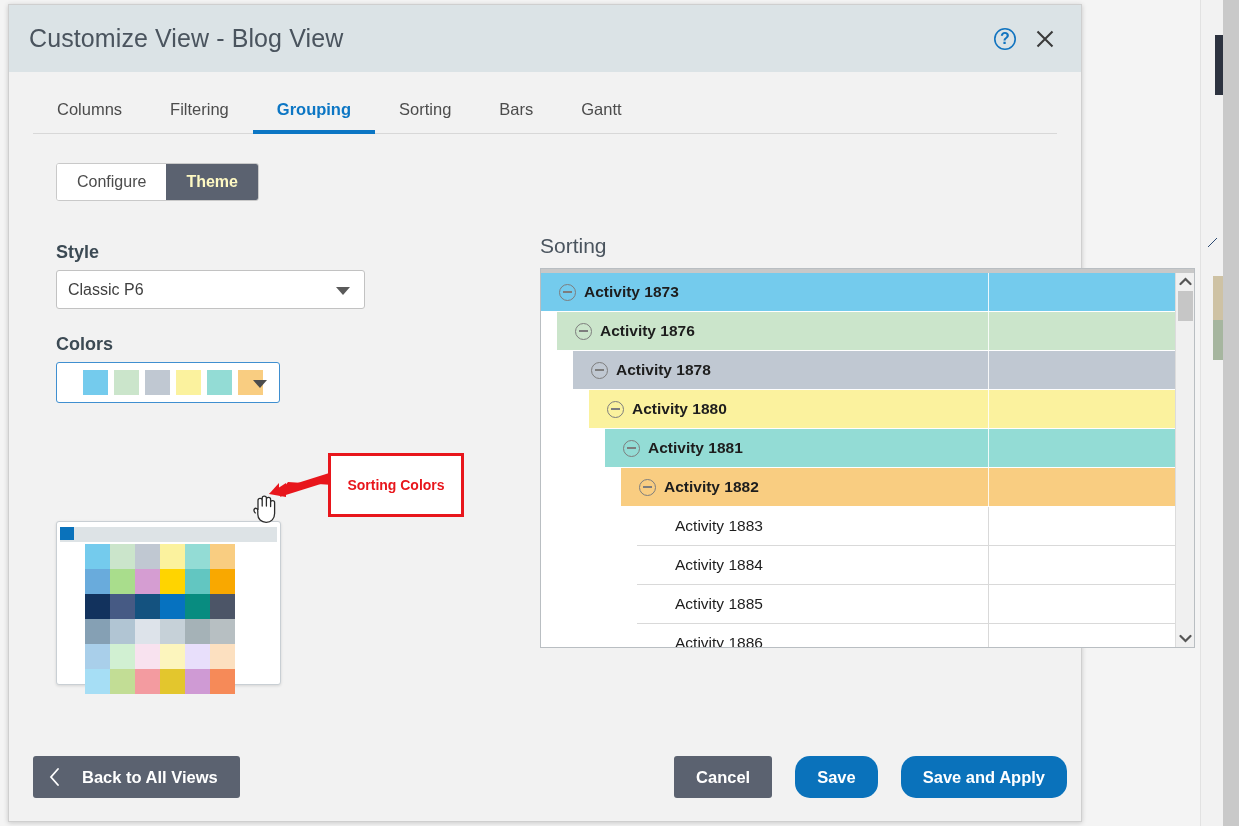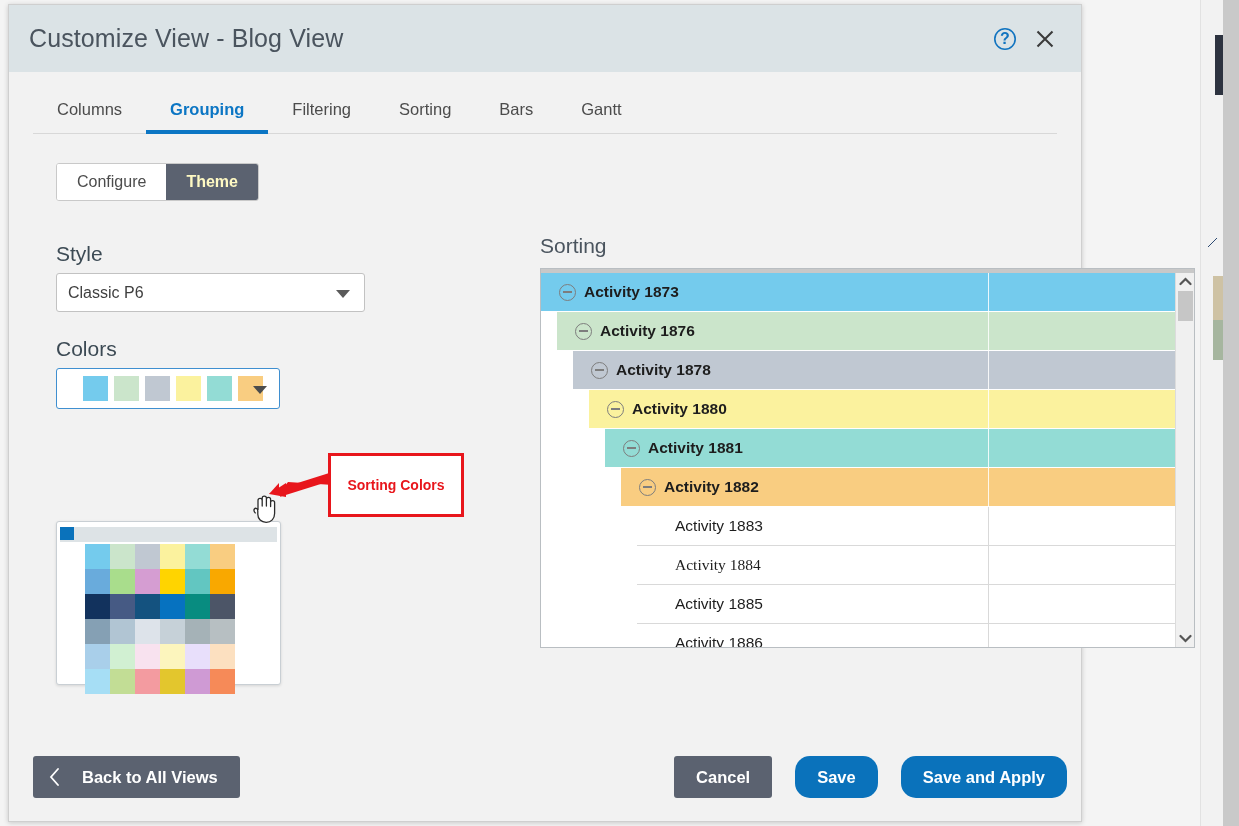--- a/index.html
+++ b/index.html
@@ -286,8 +286,8 @@
   <div id="tabbar">
     <div id="tabstrip">
       <div class="tab">Columns</div>
+      <div class="tab">Filtering</div>
       <div class="tab active">Grouping</div>
-      <div class="tab">Filtering</div>
       <div class="tab">Sorting</div>
       <div class="tab">Bars</div>
       <div class="tab">Gantt</div>

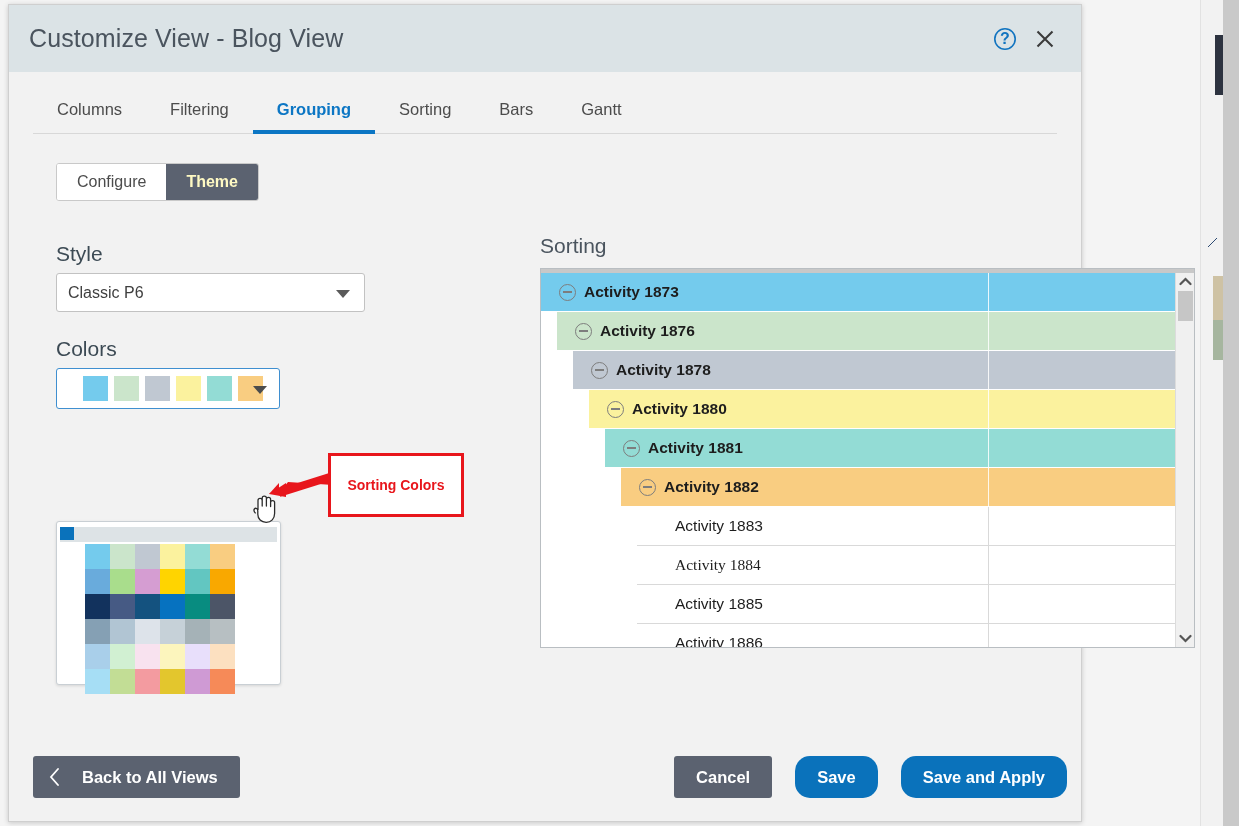--- a/index.html
+++ b/index.html
@@ -105,7 +105,7 @@
   
   #left-col { position: absolute; left: 47px; top: 108px; width: 430px; }
   .field-label {
-    font-size: 21px; font-weight: normal; color: #3c4a54; margin-bottom: 7px;
+    font-size: 18px; font-weight: bold; color: #3c4a54; margin-bottom: 7px;
   }
   #style-select {
     width: 309px; height: 39px;

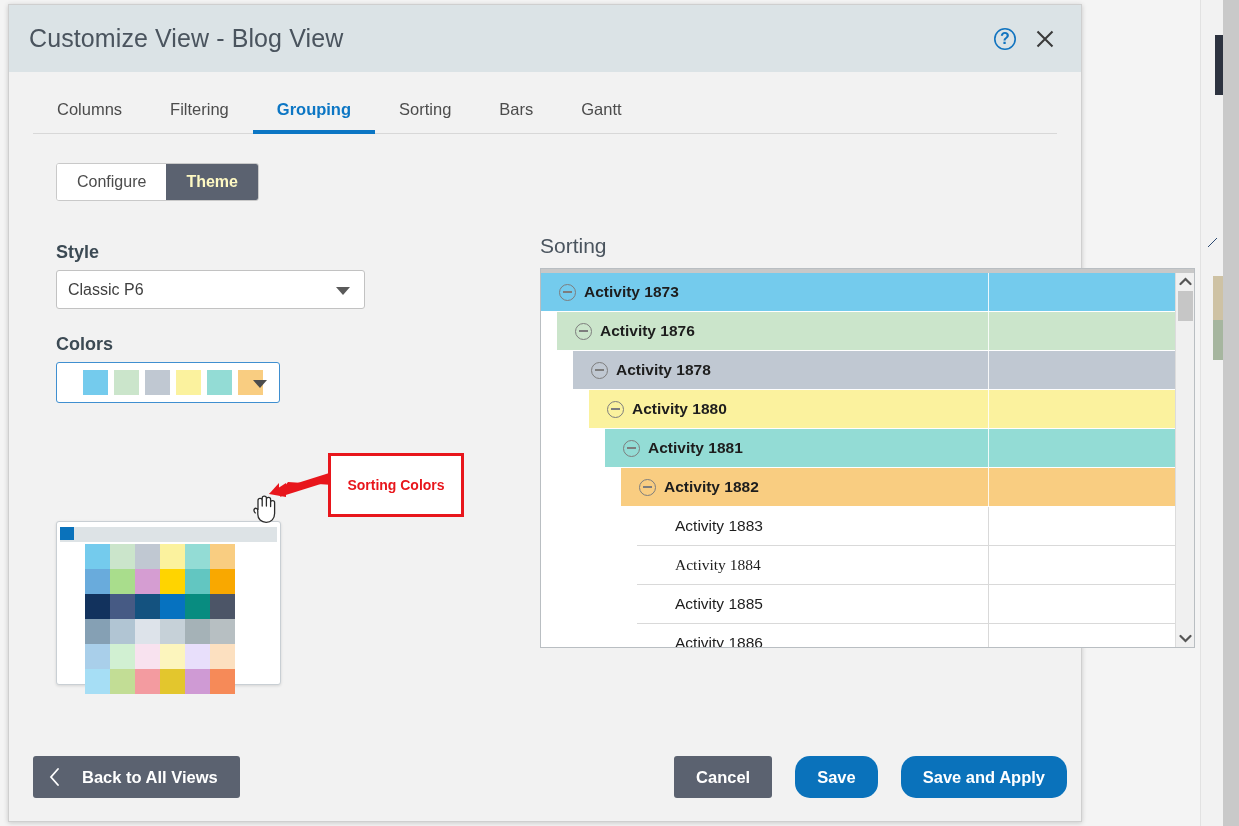--- a/index.html
+++ b/index.html
@@ -520,7 +520,7 @@
                 <span>Activity 1883</span>
               </div>
             </div>
-            <div class="act-row leaf" style="margin-left: 96px; font-family: Liberation Serif, serif;">
+            <div class="act-row leaf" style="margin-left: 96px;">
               <span class="col-split" style="left: 351px;"></span>
               <div class="act-label" style="margin-left: 38px;">
                 <span>Activity 1884</span>

